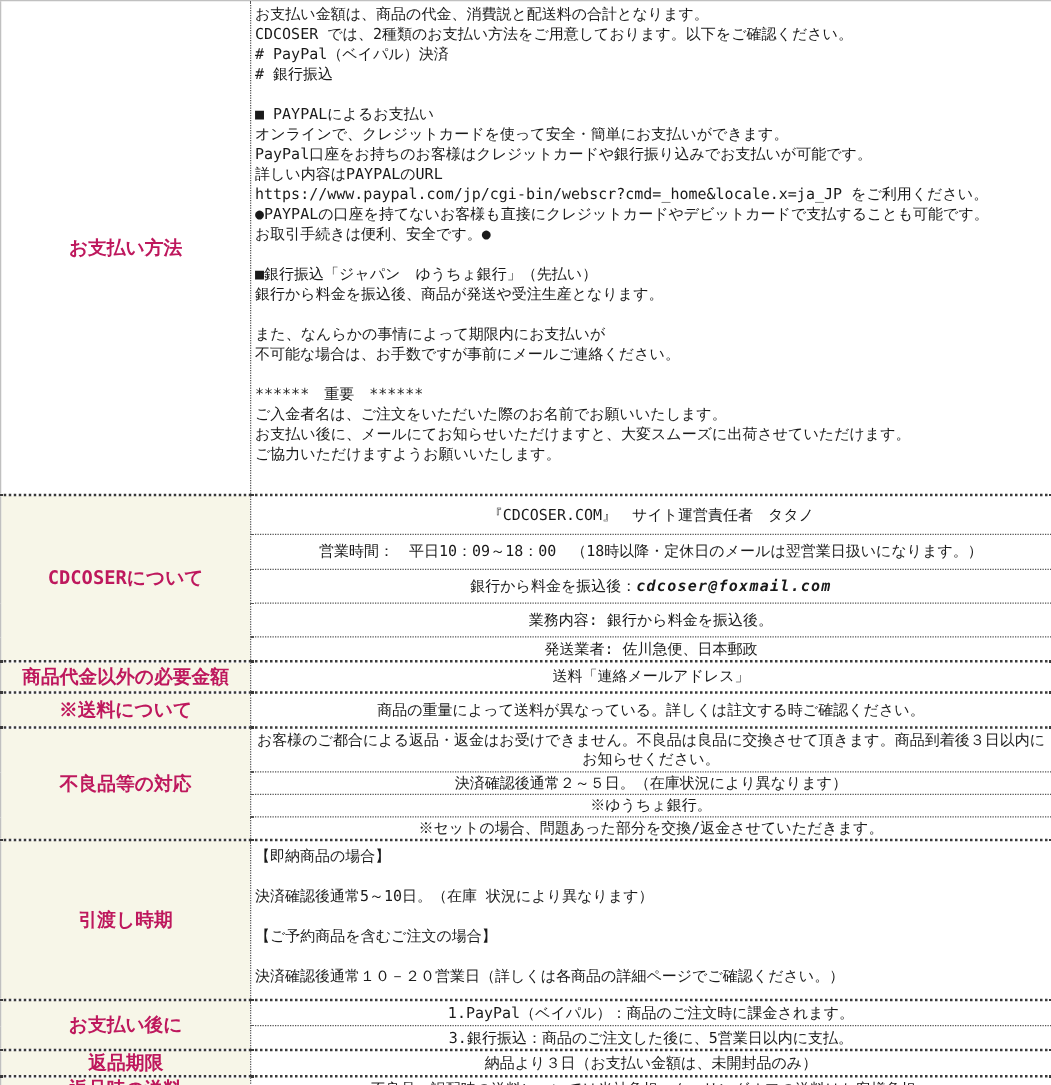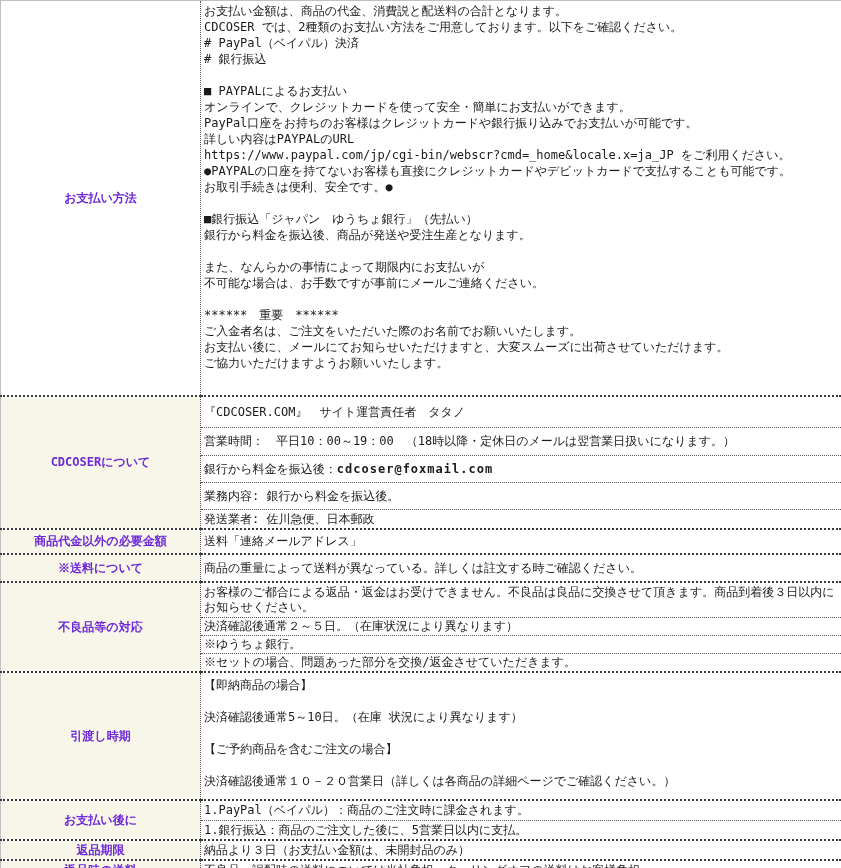--- a/index.html
+++ b/index.html
@@ -23,9 +23,9 @@
   th.hdr {
     width: 198px;
     background: #f7f6e8;
-    color: #6d28d9;
+    color: #be185d;
     font-weight: bold;
-    font-size: 12px;
+    font-size: 15px;
     text-align: center;
     vertical-align: middle;
     padding: 0 16px;

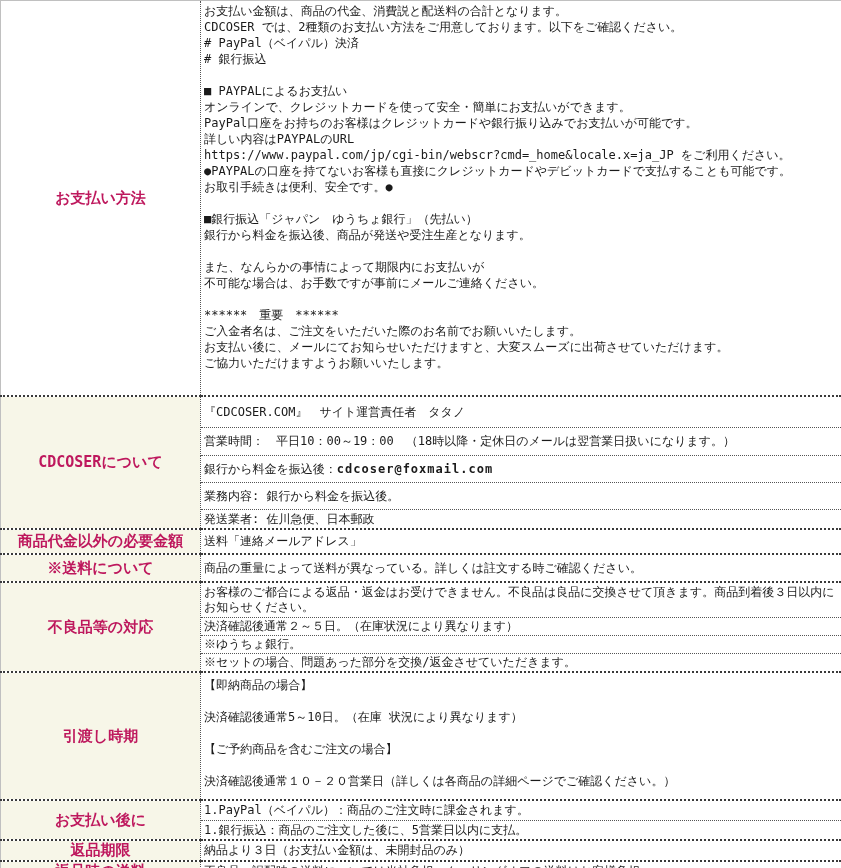--- a/index.html
+++ b/index.html
@@ -36,6 +36,7 @@
     padding: 1px 3px;
     line-height: 15px;
     white-space: pre-line;
+    text-align: center;
   }
   td.block {
     vertical-align: top;

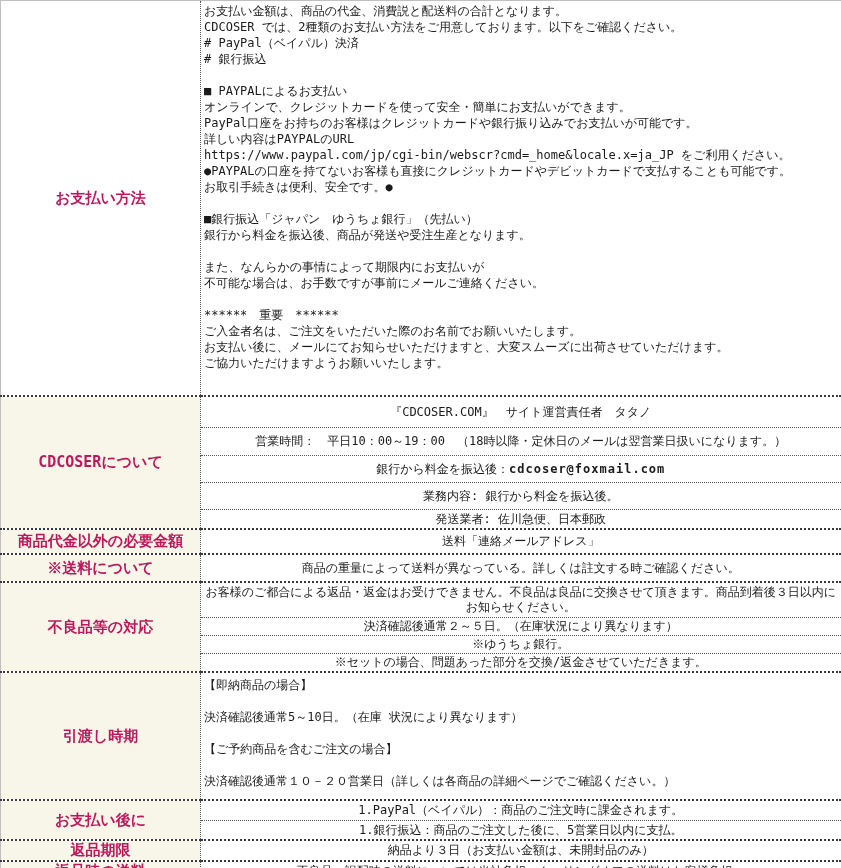--- a/index.html
+++ b/index.html
@@ -88,7 +88,7 @@
       <td class="cell" style="height:28px">『CDCOSER.COM』　サイト運営責任者　タタノ</td>
     </tr>
     <tr>
-      <td class="cell" style="height:25px">営業時間：　平日10：00～19：00　（18時以降・定休日のメールは翌営業日扱いになります。）</td>
+      <td class="cell" style="height:25px">営業時間：　平日10：09～18：00　（18時以降・定休日のメールは翌営業日扱いになります。）</td>
     </tr>
     <tr>
       <td class="cell" style="height:24px"><span>銀行から料金を振込後：</span><span class="email">cdcoser@foxmail.com</span></td>

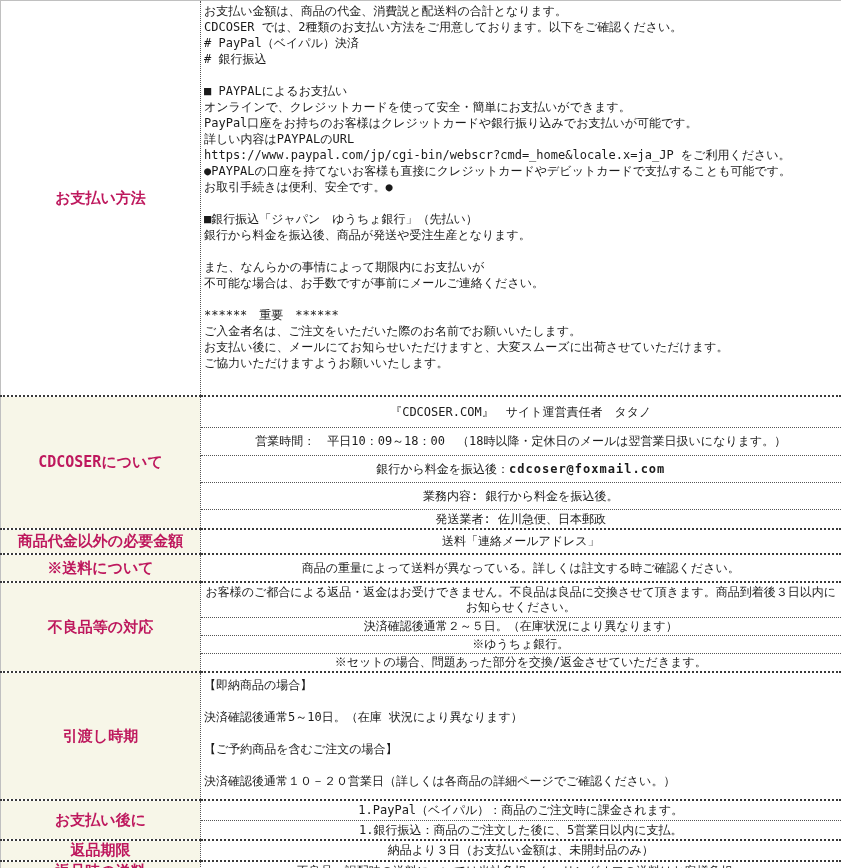--- a/index.html
+++ b/index.html
@@ -44,7 +44,7 @@
     line-height: 16px;
     white-space: pre-line;
   }
-  td .email { font-weight: bold; letter-spacing: 1px; }
+  td .email { font-weight: bold; letter-spacing: 1px; font-style: italic; }
 </style>
 </head>
 <body>

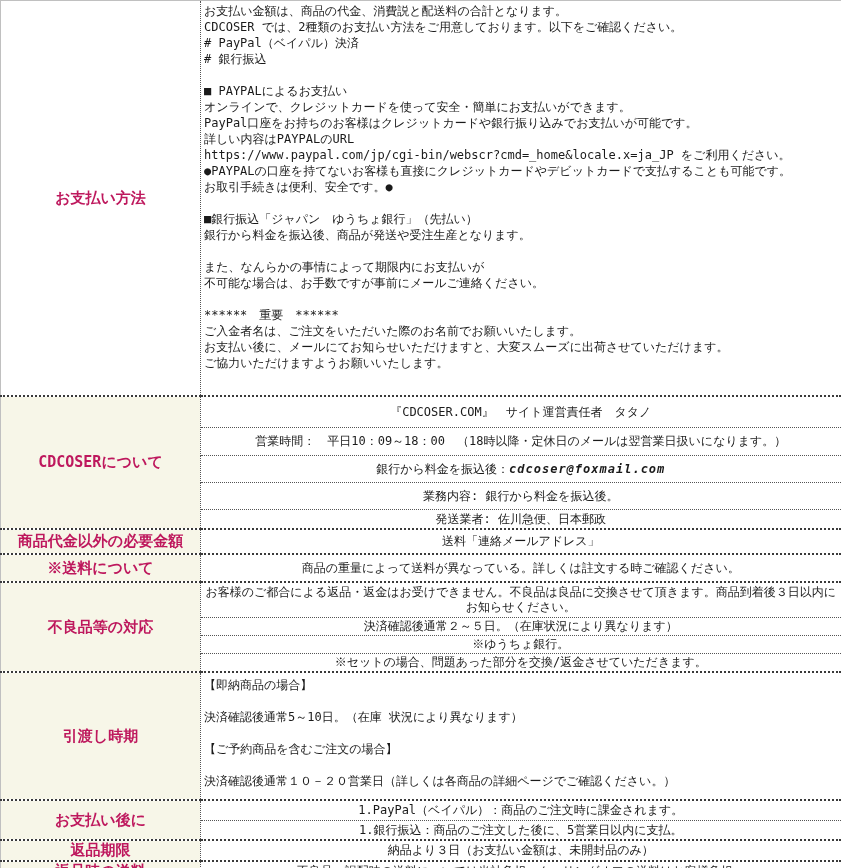--- a/index.html
+++ b/index.html
@@ -140,7 +140,7 @@
       <td class="cell" style="height:17px">1.PayPal（ベイパル）：商品のご注文時に課金されます。</td>
     </tr>
     <tr>
-      <td class="cell" style="height:16px">1.銀行振込：商品のご注文した後に、5営業日以内に支払。</td>
+      <td class="cell" style="height:16px">3.銀行振込：商品のご注文した後に、5営業日以内に支払。</td>
     </tr>
 
     <tr class="major">

